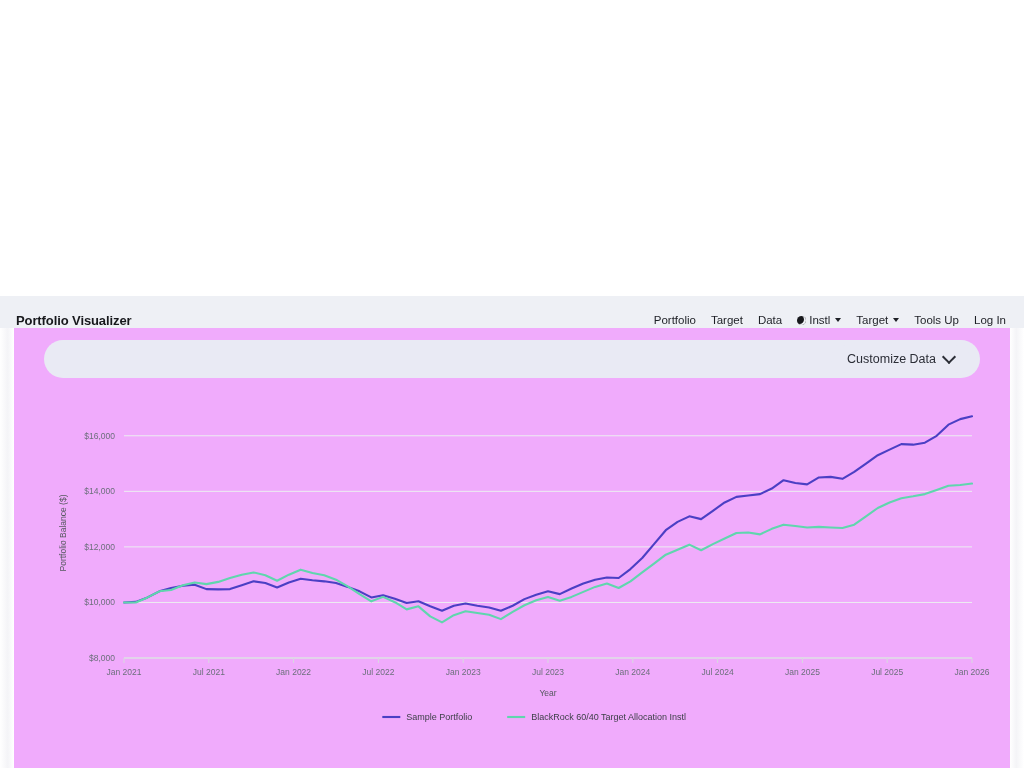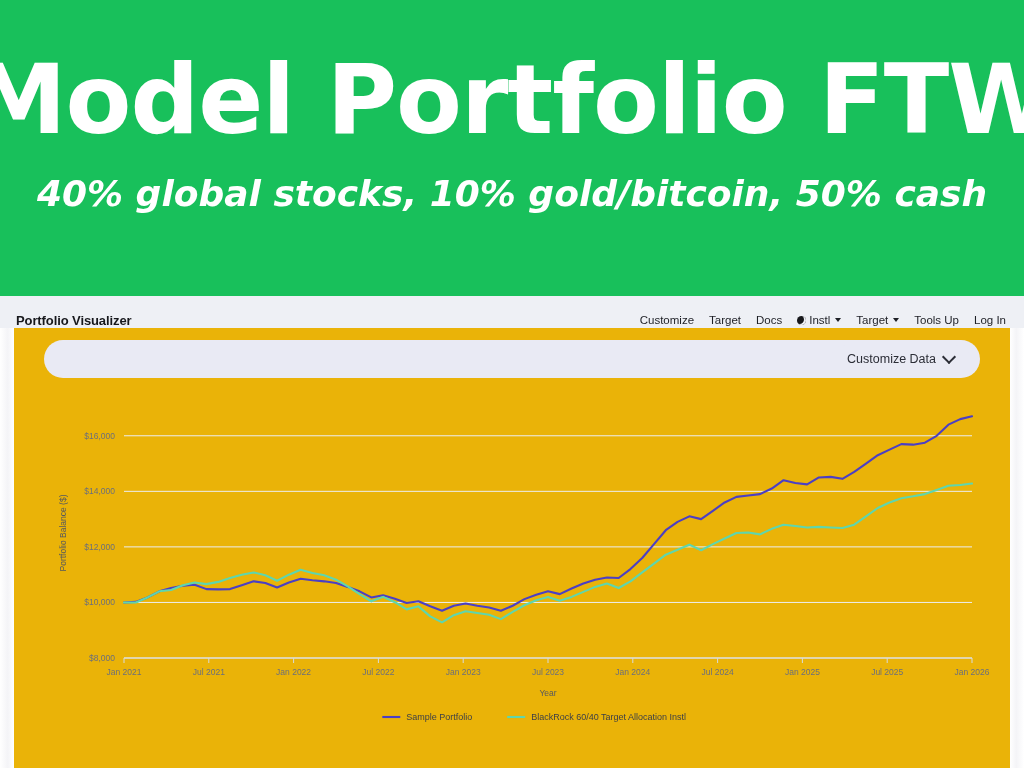--- a/index.html
+++ b/index.html
@@ -136,10 +136,6 @@
 
 <div class="screen">
 
-  <div class="banner">
-    <div class="banner-title">Model Portfolio FTW</div>
-    <div class="banner-sub">40% global stocks, 10% gold/bitcoin, 50% cash</div>
-  </div>
 
   <div class="page">
 

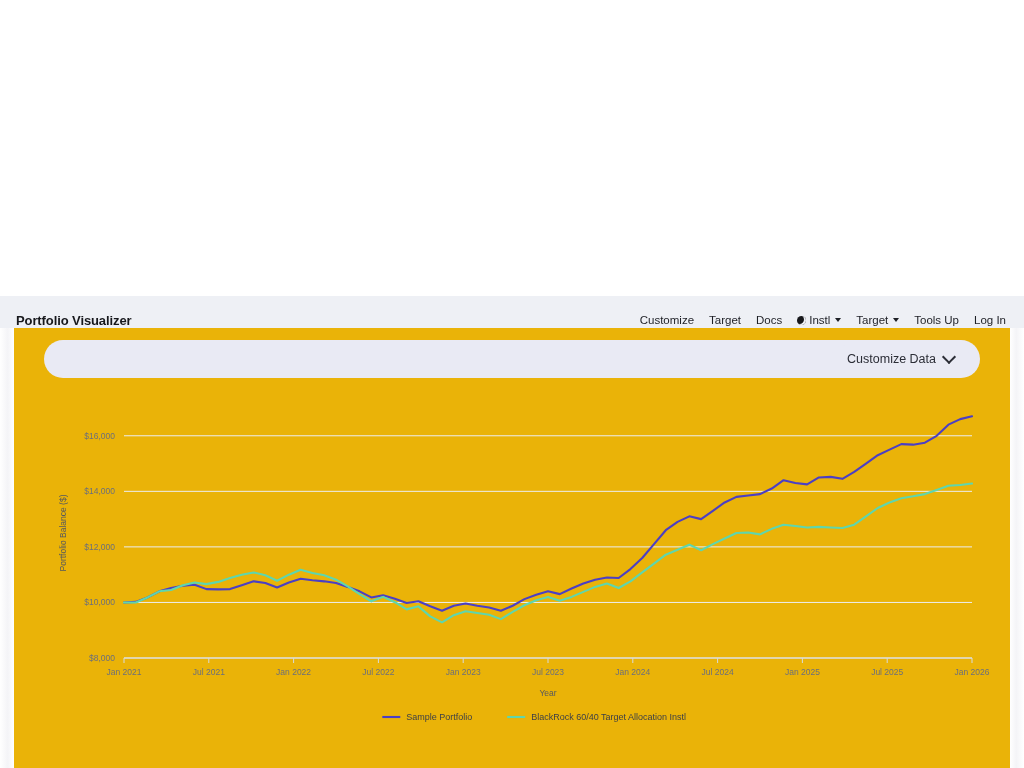--- a/index.html
+++ b/index.html
@@ -143,7 +143,7 @@
       <div class="brand">Portfolio Visualizer</div>
       <div class="nav-links">
         <div class="nav-link">
-          <span>Customize</span>
+          <span>Portfolio</span>
         </div>
         <div class="nav-link">
           <span>Target</span>

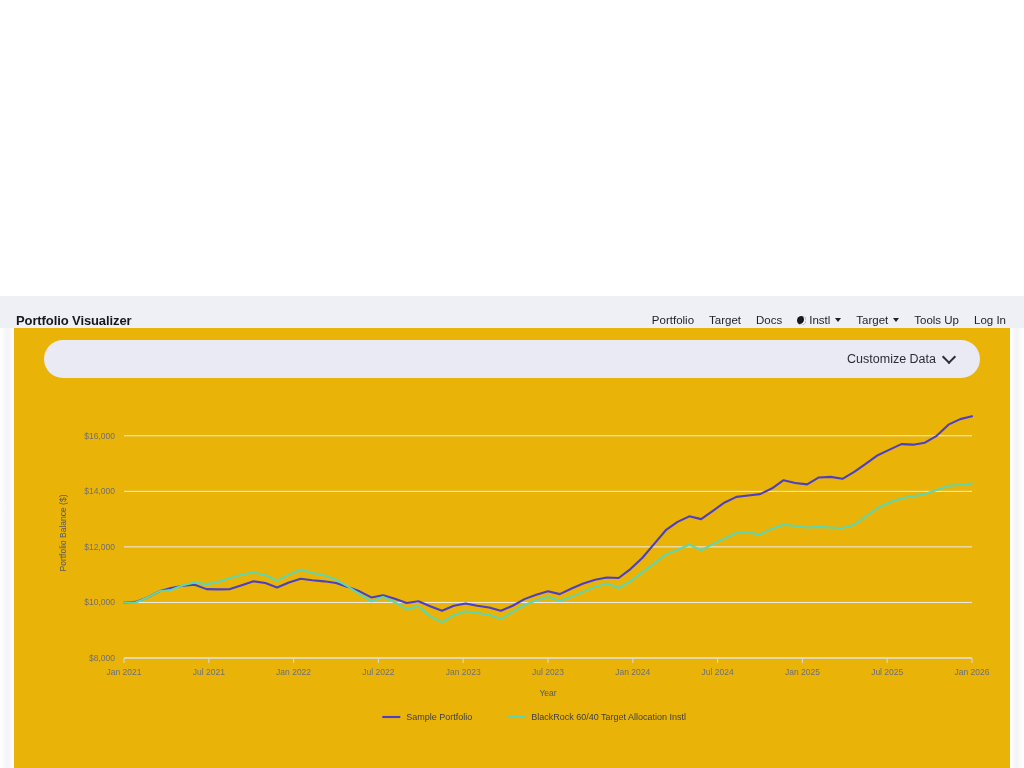--- a/index.html
+++ b/index.html
@@ -149,7 +149,7 @@
           <span>Target</span>
         </div>
         <div class="nav-link">
-          <span>Docs</span>
+          <span>Data</span>
         </div>
         <div class="nav-link">
           <span class="globe-icon"></span>

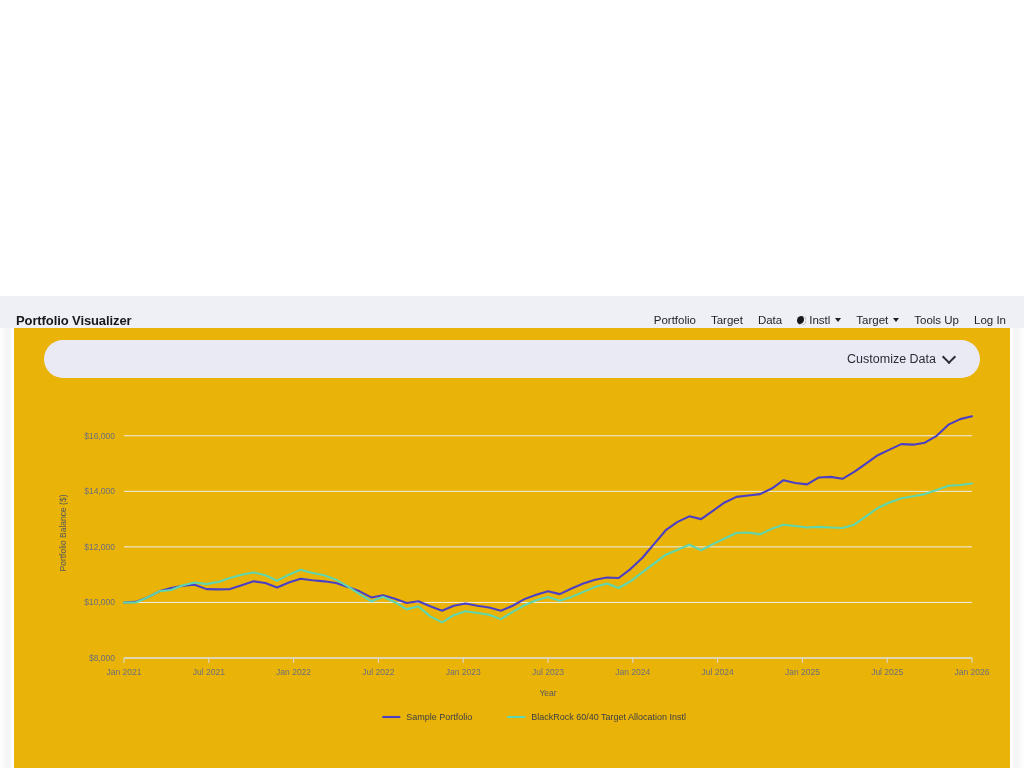--- a/index.html
+++ b/index.html
@@ -90,7 +90,7 @@
   
   .content{
     position:absolute;left:14px;top:32px;width:996px;height:440px;
-    background:#eab308;
+    background:#f0abfc;
   }
   .toolbar{
     position:absolute;left:30px;top:12px;width:936px;height:38px;

